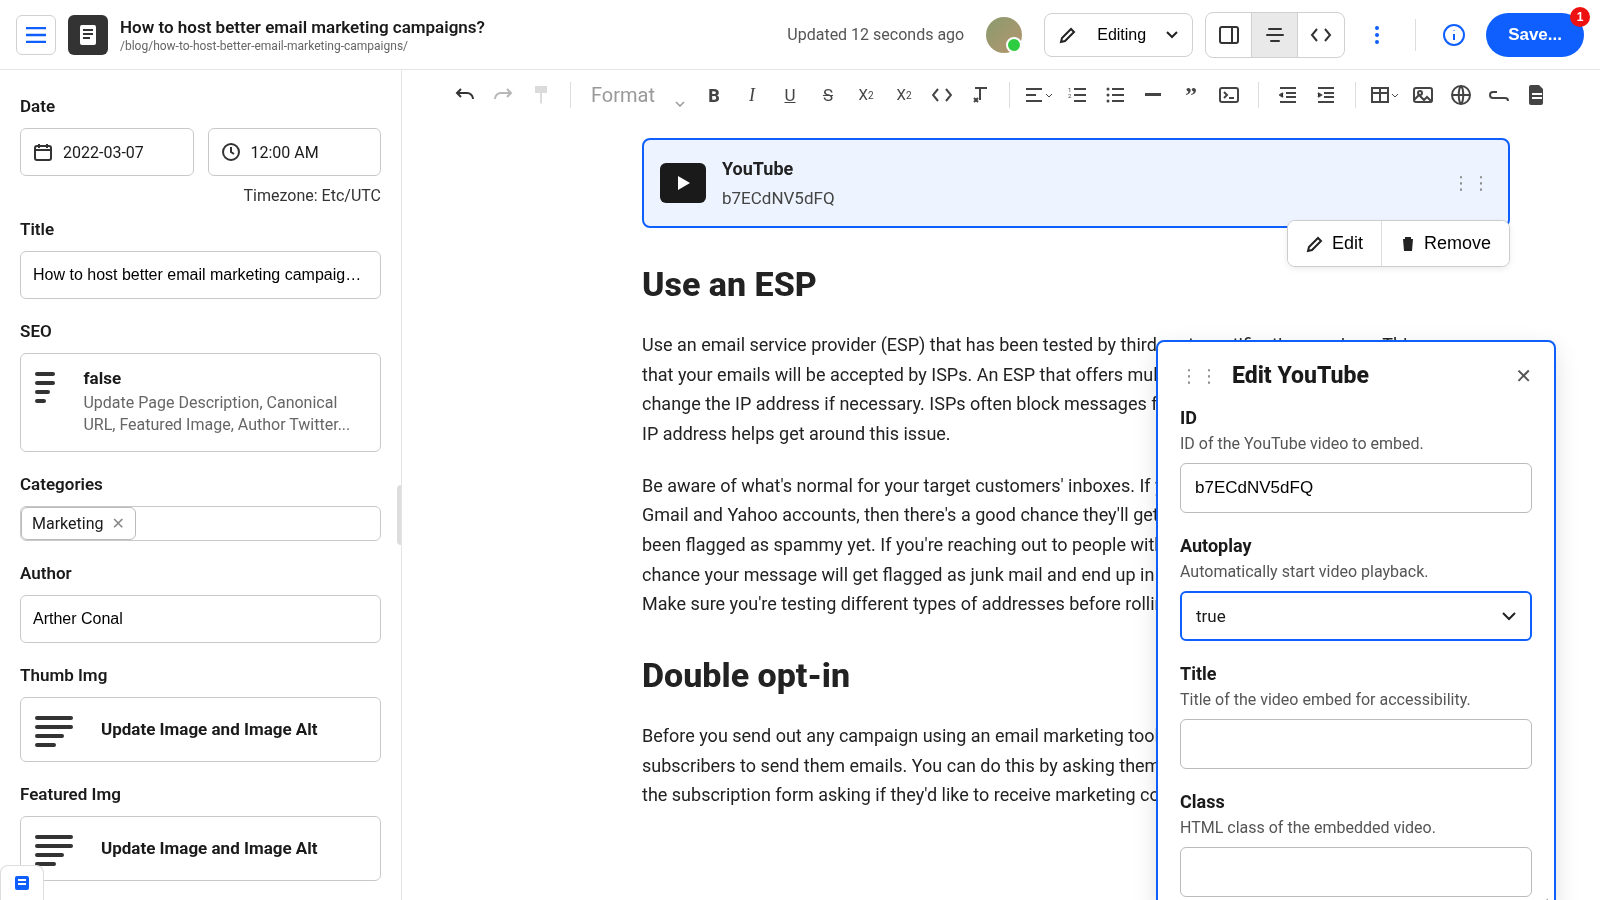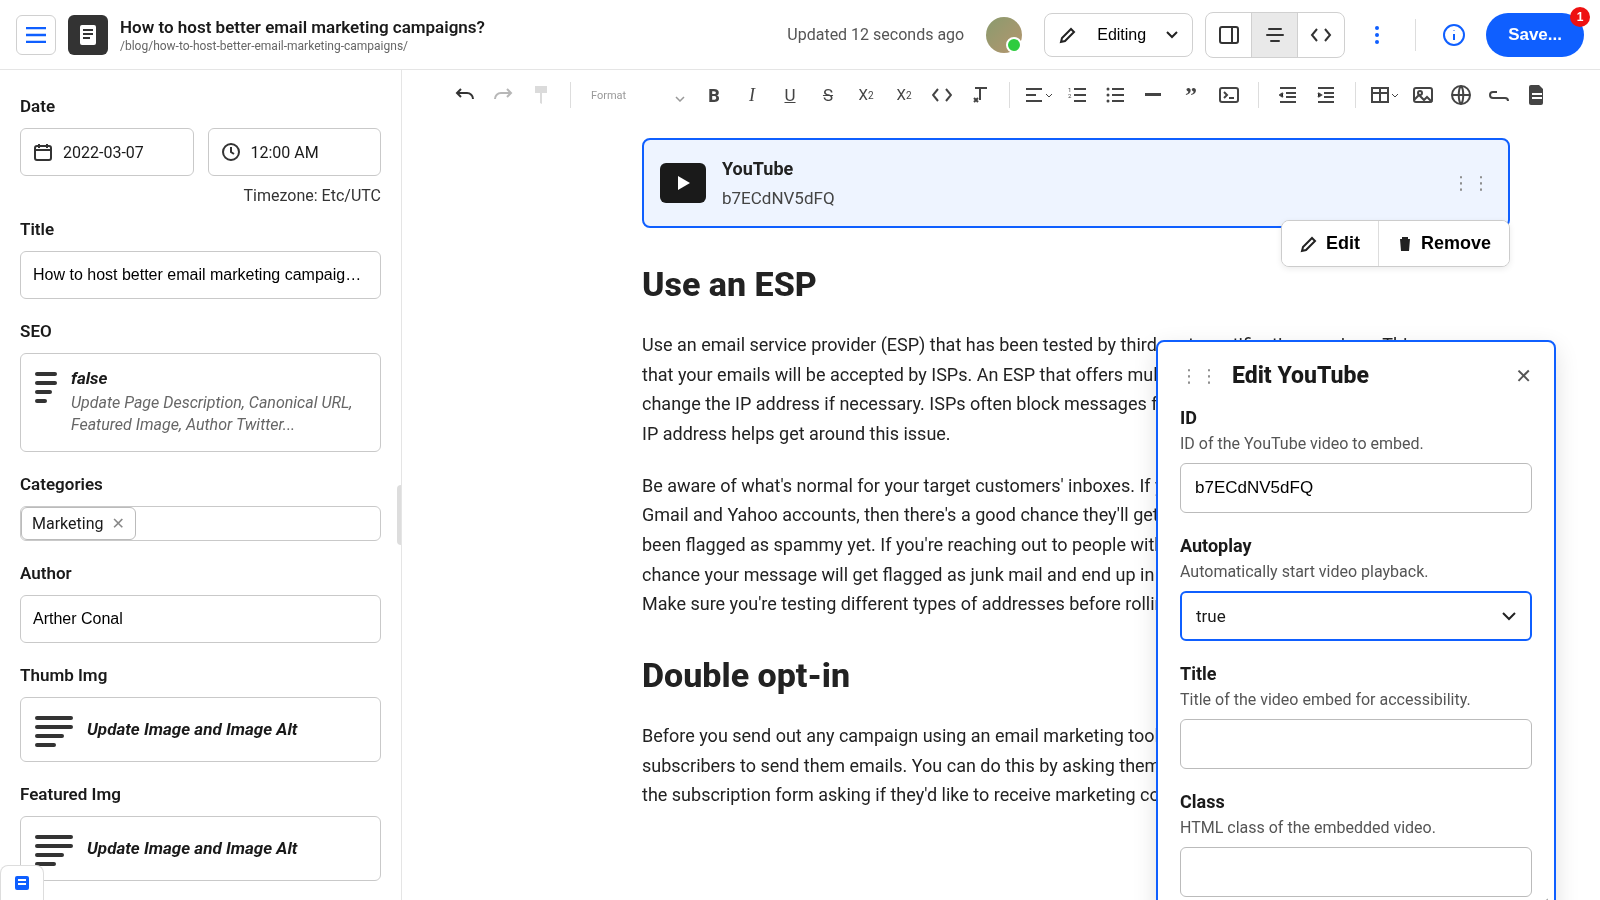--- a/index.html
+++ b/index.html
@@ -51,7 +51,7 @@
 .toolbar { height:50px; display:flex; align-items:center; padding:0 46px; gap:4px; color:#555; }
 .tb-btn { width:34px; height:34px; display:flex; align-items:center; justify-content:center; cursor:pointer; border-radius:4px; color:#444;}
 .tb-sep { width:1px; height:26px; background:#ddd; margin:0 8px; }
-.format-sel { width:110px; color:#999; font-size:11px; display:flex; align-items:flex-end; justify-content:space-between; padding:0 8px;}
+.format-sel { width:110px; color:#999; font-size:20px; display:flex; align-items:flex-end; justify-content:space-between; padding:0 8px;}
 .content { flex:1; overflow:auto; padding: 0 90px 40px 240px; font-size:18px; line-height:1.65; color:#222; position:relative; }
 .content p { margin: 10px 0 22px; }
 .content h2 { font-size:34px; font-weight:800; margin: 28px 0 18px; }

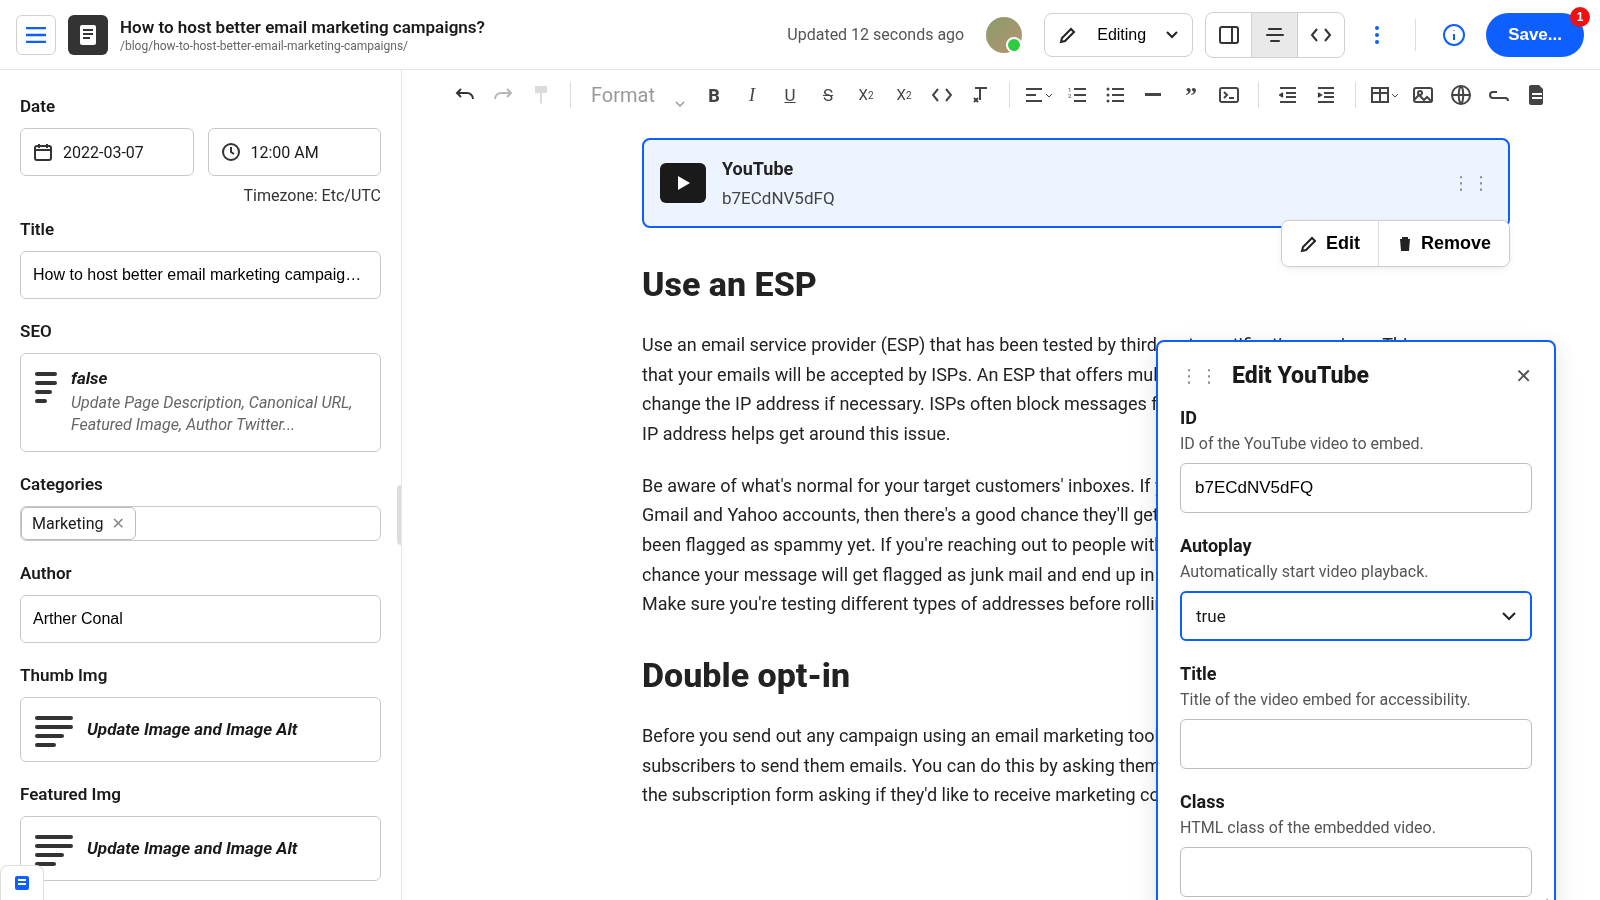--- a/index.html
+++ b/index.html
@@ -59,7 +59,7 @@
 .yt-play { width:46px; height:40px; background:#1a1a1a; border-radius:6px; display:flex; align-items:center; justify-content:center; color:#fff; }
 .yt-embed .grip { margin-left:auto; color:#888; cursor:grab; font-size:18px; letter-spacing:2px; }
 .embed-actions { position:absolute; top:150px; right:90px; display:flex; border:1px solid #ccc; border-radius:8px; background:#fff; overflow:hidden; box-shadow:0 2px 6px rgba(0,0,0,0.08); }
-.embed-actions button { background:#fff; border:none; padding:12px 18px; font-size:18px; font-weight:700; display:flex; align-items:center; gap:8px; cursor:pointer; }
+.embed-actions button { background:#fff; border:none; padding:12px 18px; font-size:18px; font-weight:400; display:flex; align-items:center; gap:8px; cursor:pointer; }
 .embed-actions button:first-child { border-right:1px solid #ddd; }
 
 

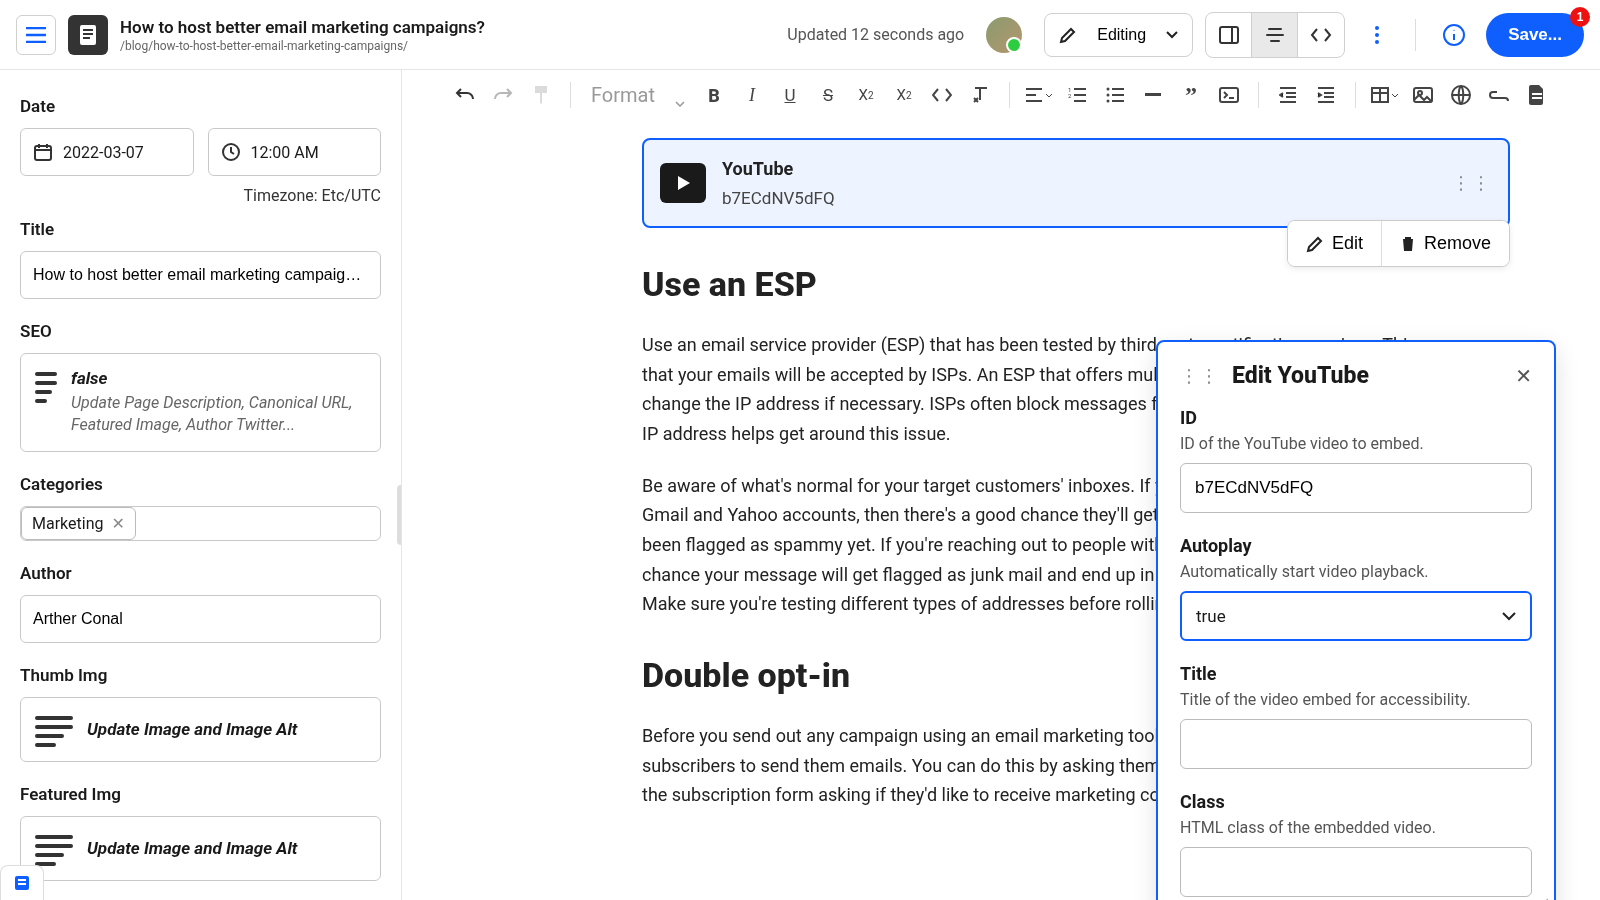--- a/index.html
+++ b/index.html
@@ -36,7 +36,7 @@
 .row2 { display:flex; gap:14px;border-radius:7px; }
 .input { width:100%; height:48px; border:1px solid #c9c9c9; border-radius:6px; padding:0 12px; font-size:16px; display:flex; align-items:center; gap:10px; background:#fff; }
 .tz { text-align:right; font-size:16px; color:#333; margin:10px 0 14px; }
-.objcard { border:1px solid #c9c9c9; border-radius:6px; padding:14px; display:flex; gap:14px; align-items:flex-start; background:#fff;font-style:italic; }
+.objcard { border:1px solid #c9c9c9; border-radius:6px; padding:14px; display:flex; gap:28px; align-items:flex-start; background:#fff; }
 .obj-lines { width:38px; display:flex; flex-direction:column; gap:5px; padding-top:4px; }
 .obj-lines span { height:4px; background:#333; border-radius:2px; }
 .obj-lines span:nth-child(3){width:75%}.obj-lines span:nth-child(4){width:55%}

